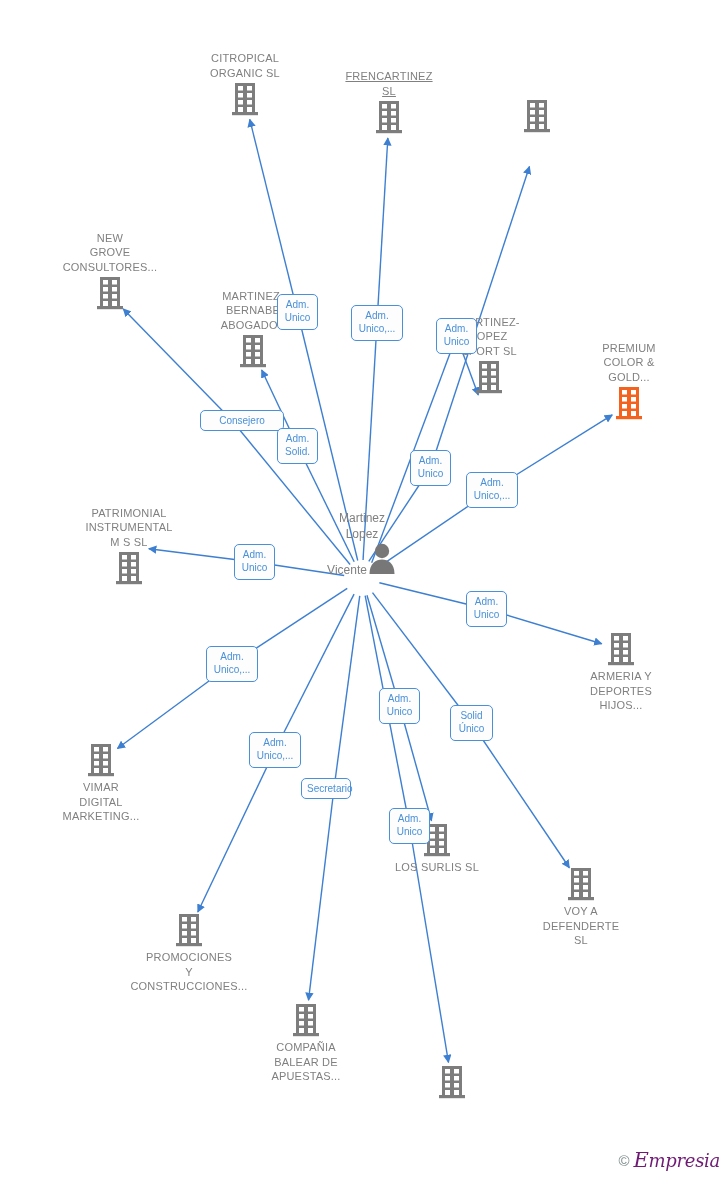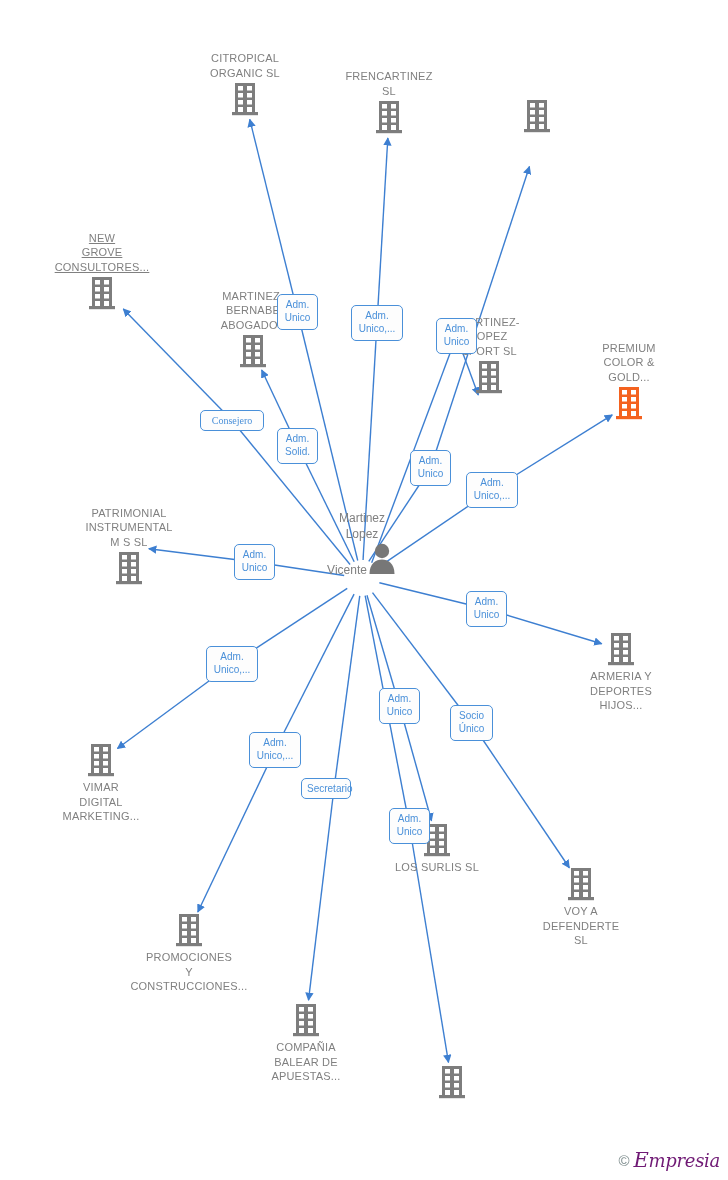--- a/index.html
+++ b/index.html
@@ -158,7 +158,7 @@
             <rect x="2" y="30" width="26" height="3.2" fill="#7d7d7d"></rect>
           </svg></span>
       </div>
-      <div class="node label-above" style="left: 389px; top: 69px;">
+      <div class="node label-above" style="left: 389px; top: 69px; text-decoration: underline;">
         <span class="node-label" style="white-space: pre-line;">FRENCARTINEZ
 SL</span>
         <span class="ico"><svg width="30" height="34" viewBox="0 0 30 34" aria-hidden="true">

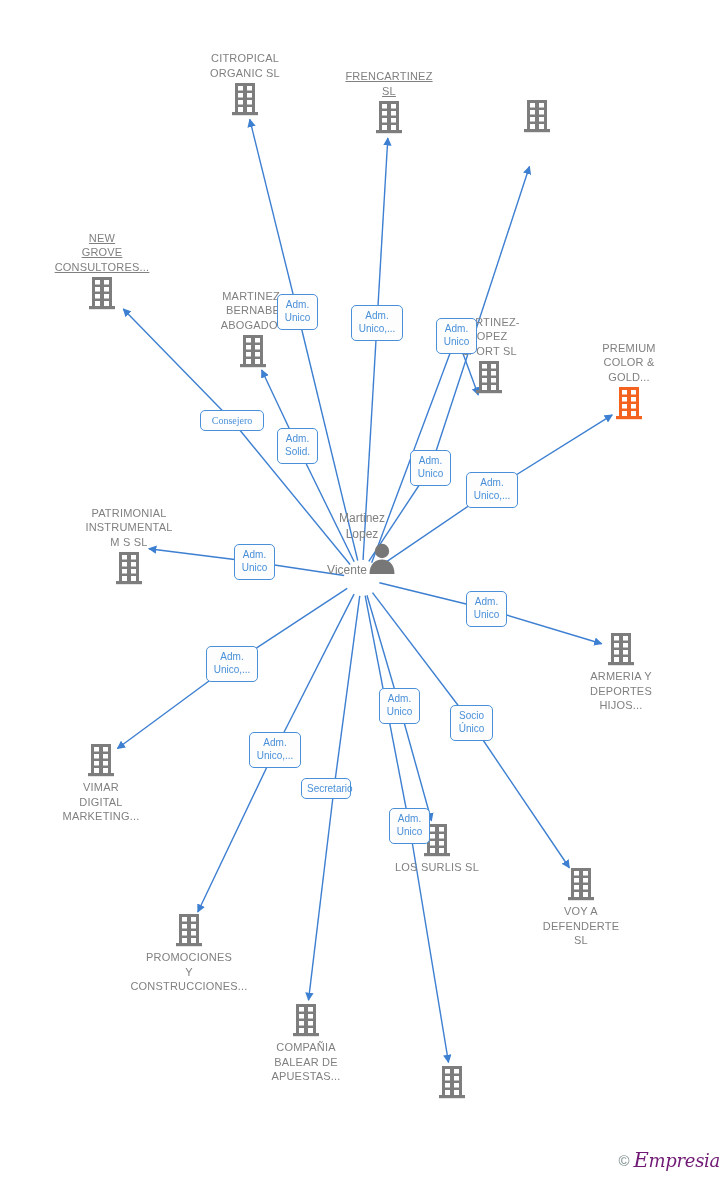--- a/index.html
+++ b/index.html
@@ -188,7 +188,7 @@
             <rect x="2" y="30" width="26" height="3.2" fill="#7d7d7d"></rect>
           </svg></span>
       </div>
-      <div class="node label-above" style="left: 102px; top: 230.5px; text-decoration: underline;">
+      <div class="node label-above" style="left: 110px; top: 230.5px;">
         <span class="node-label" style="white-space: pre-line;">NEW
 GROVE
 CONSULTORES...</span>

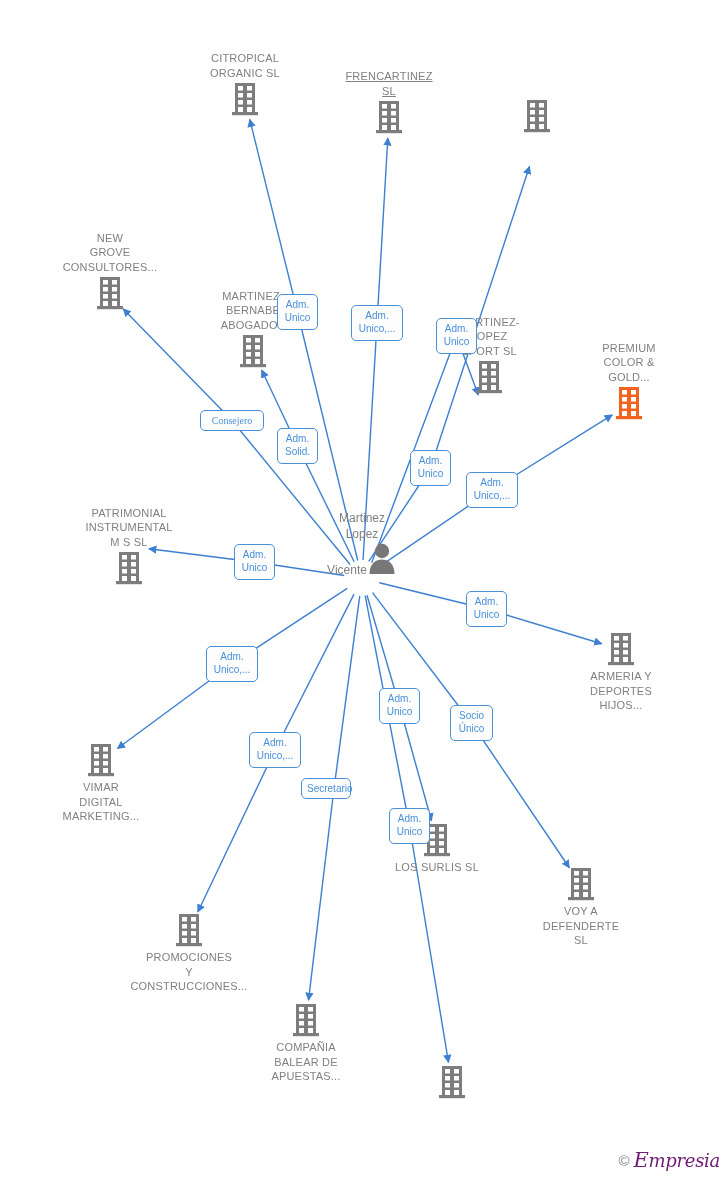--- a/index.html
+++ b/index.html
@@ -390,7 +390,7 @@
     </div>
 
   <div id="badges-layer">
-      <div class="badge" style="left: 200px; top: 410px; width: 64px; min-height: 21px; font-family: Liberation Serif, serif;">Consejero</div>
+      <div class="badge" style="left: 200px; top: 410px; width: 84px; min-height: 21px;">Consejero</div>
       <div class="badge" style="left: 277px; top: 428px; width: 41px; min-height: 36px;">Adm.
 Solid.</div>
       <div class="badge" style="left: 277px; top: 294px; width: 41px; min-height: 36px;">Adm.

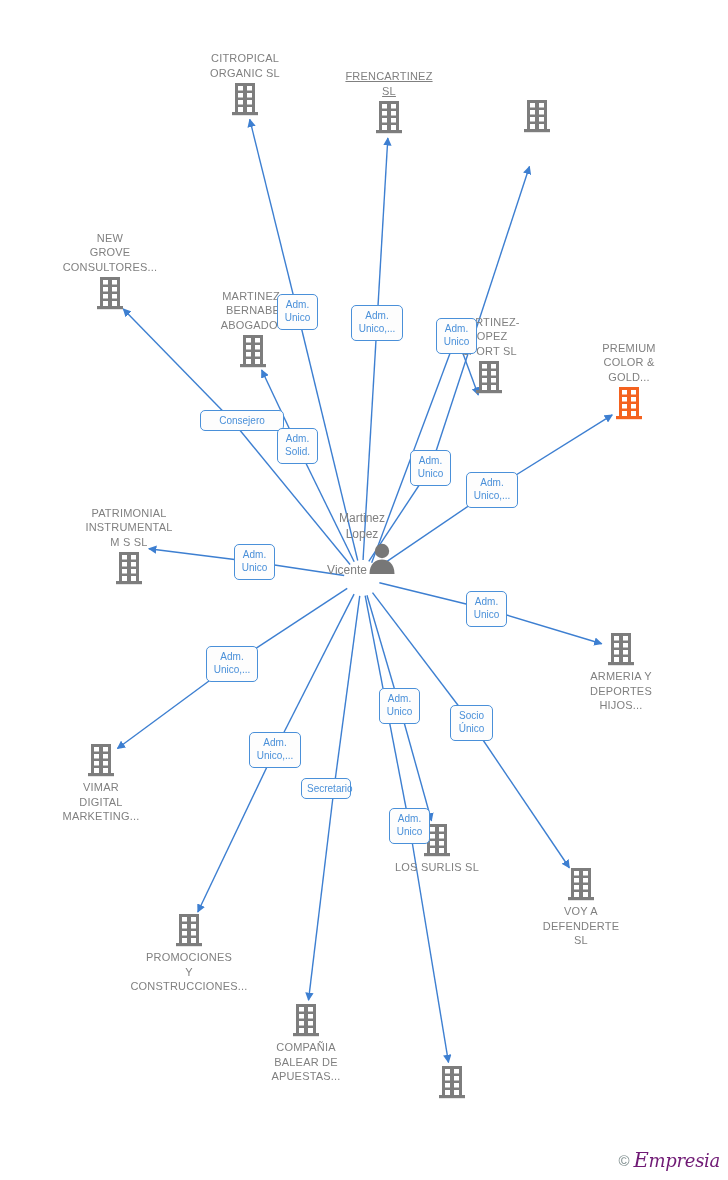--- a/index.html
+++ b/index.html
@@ -416,7 +416,7 @@
 Unico</div>
       <div class="badge" style="left: 389px; top: 808px; width: 41px; min-height: 36px;">Adm.
 Unico</div>
-      <div class="badge" style="left: 450px; top: 705px; width: 43px; min-height: 36px;">Socio
+      <div class="badge" style="left: 450px; top: 705px; width: 43px; min-height: 36px;">Solid
 Único</div>
     </div>
 

